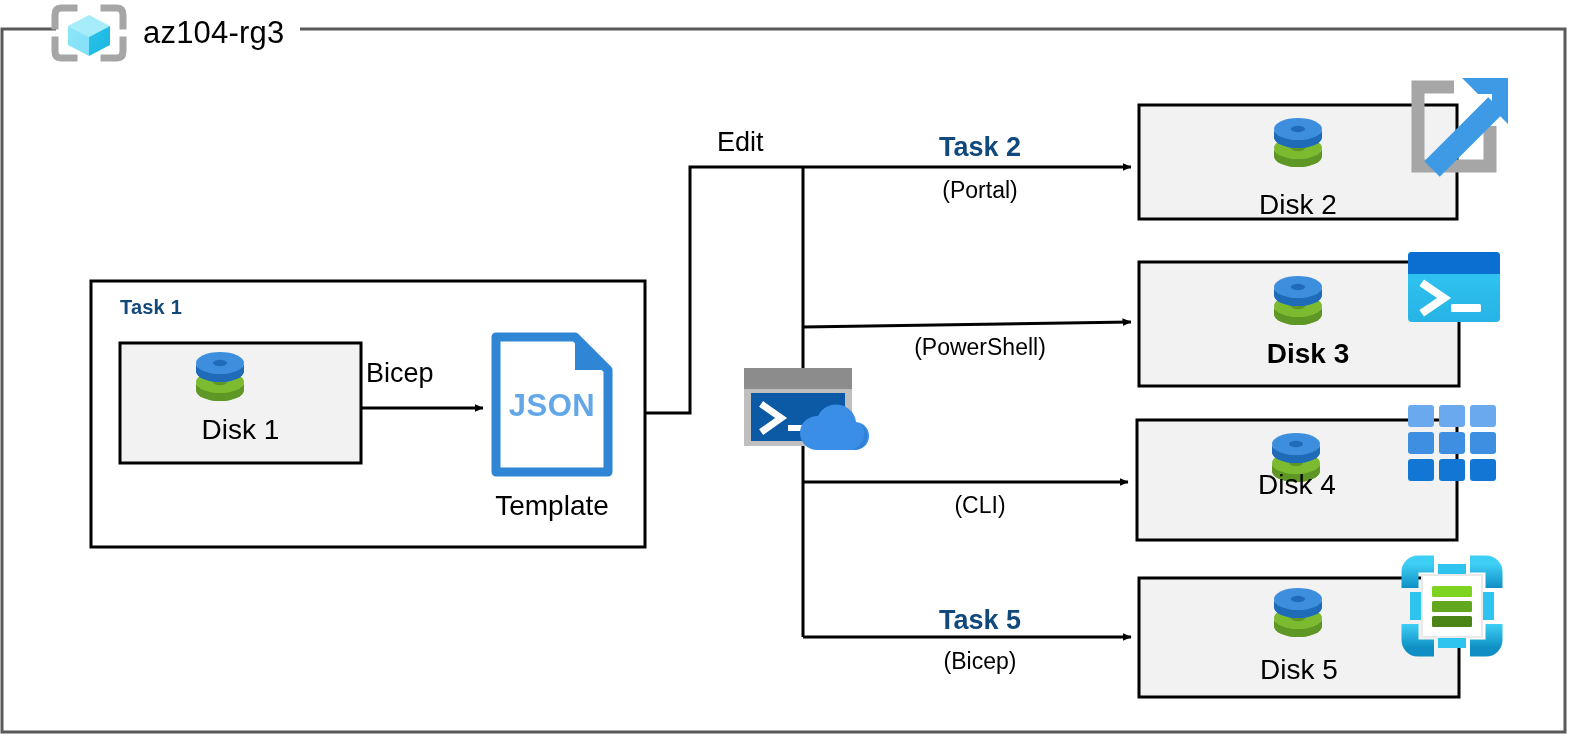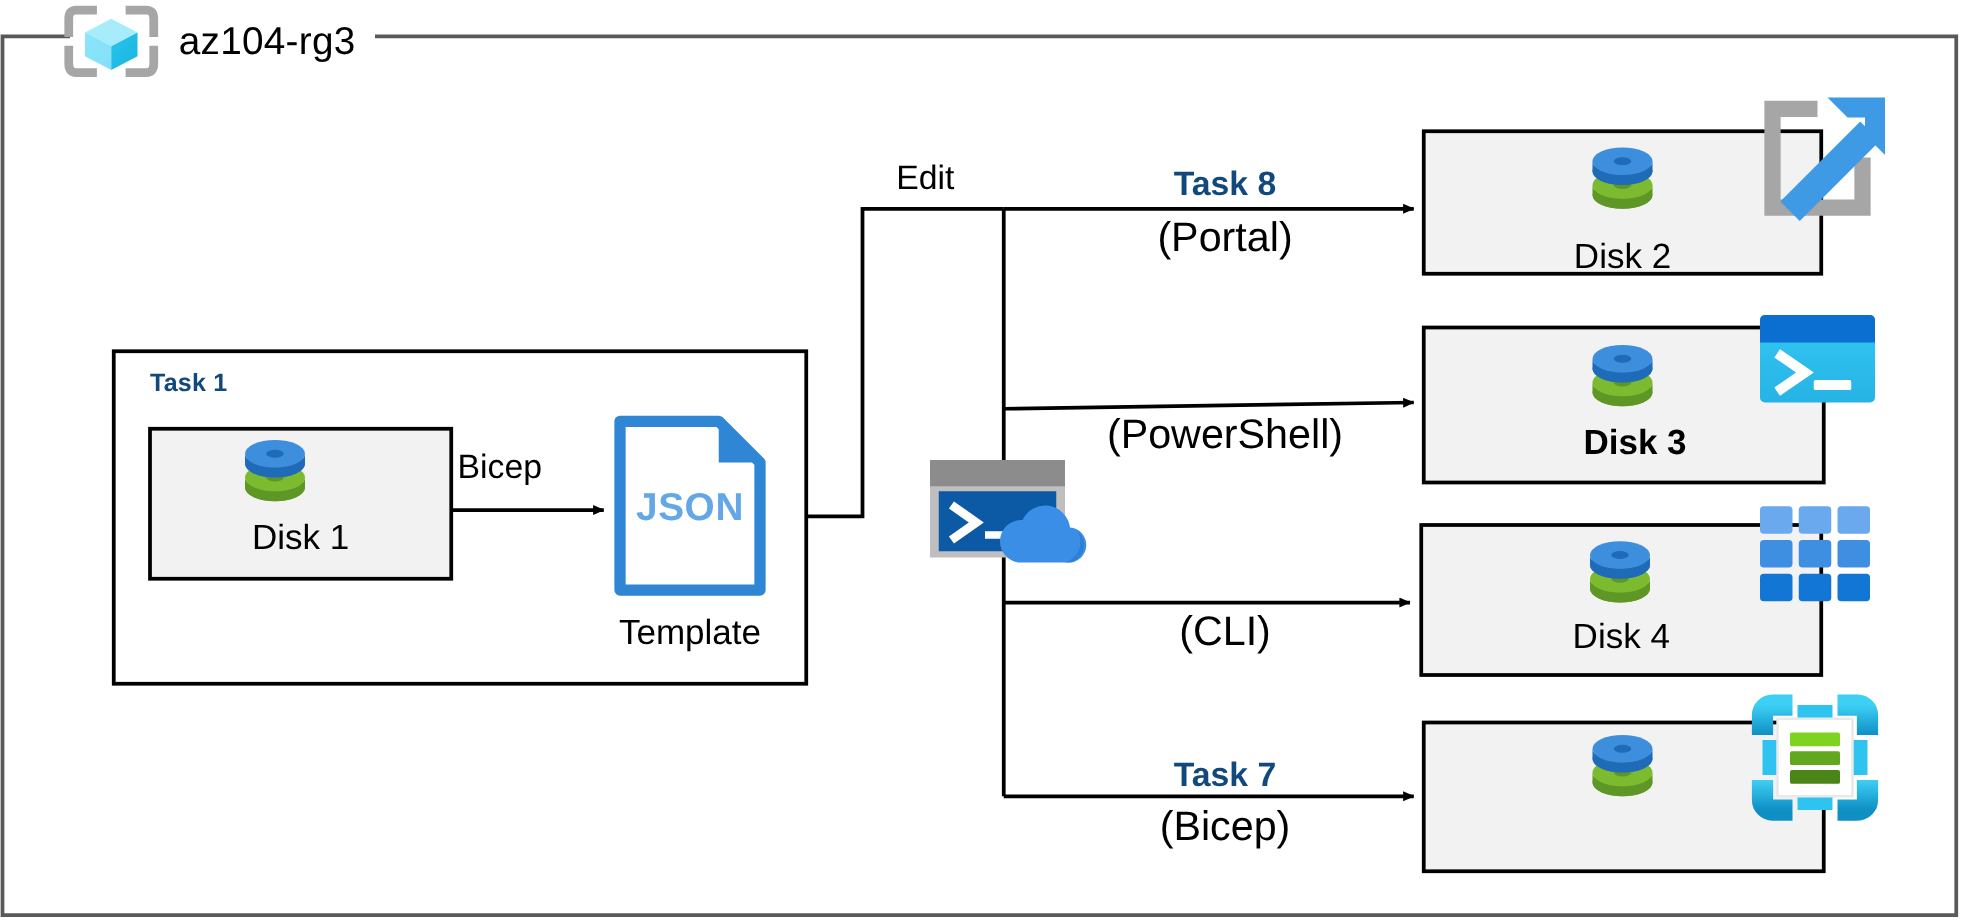--- a/index.html
+++ b/index.html
@@ -249,7 +249,7 @@
 
   <div class="txt edit-label" style="left:717px;top:129px;">Edit</div>
 
-  <div class="centerbox arrow-label-top" style="left:830px;top:131px;width:300px;height:32px;">Task 8</div>
+  <div class="centerbox arrow-label-top" style="left:830px;top:131px;width:300px;height:32px;">Task 2</div>
   <div class="centerbox arrow-label-bot" style="left:830px;top:173px;width:300px;height:34px;">(Portal)</div>
   <div class="centerbox disk-label" style="left:1139px;top:188px;width:318px;height:34px;">Disk 2</div>
 

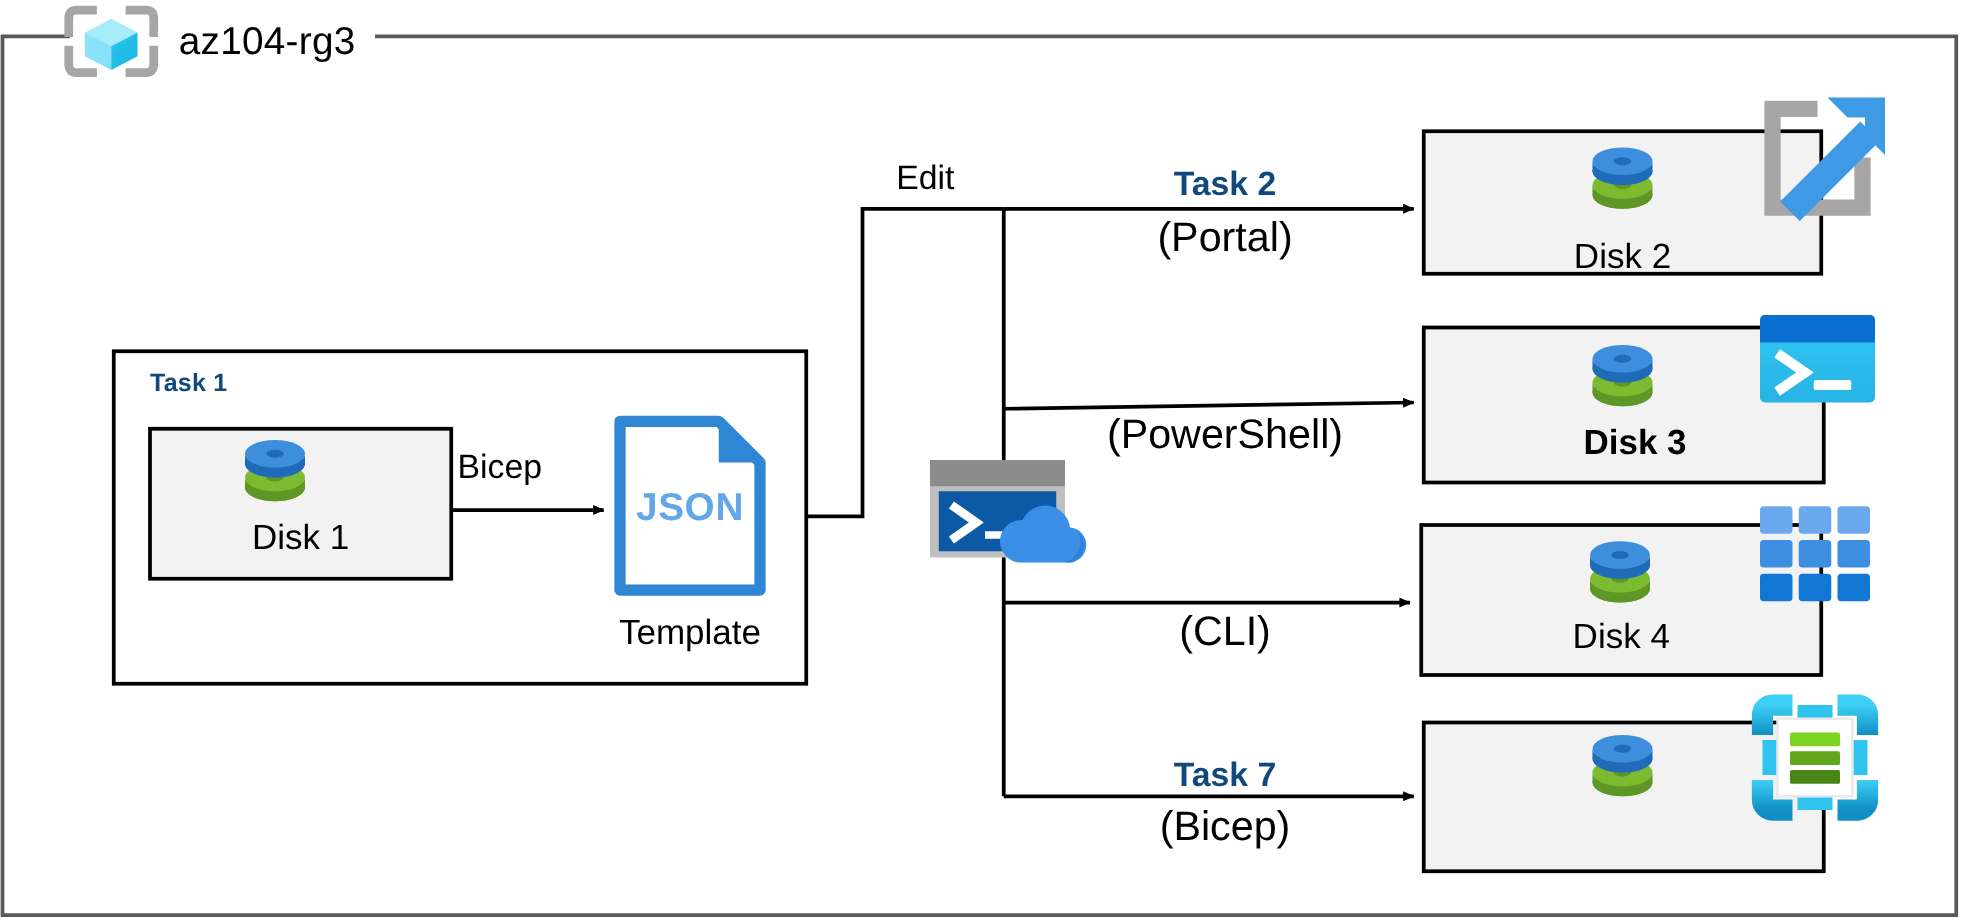--- a/index.html
+++ b/index.html
@@ -26,7 +26,7 @@
     font-size:27px;font-weight:bold;color:#11497c;text-align:center;
   }
   .arrow-label-bot{
-    font-size:33px;color:#000;text-align:center;
+    font-size:23px;color:#000;text-align:center;
   }
   .edit-label{font-size:27px;color:#000;}
   .export-label{font-size:27px;color:#000;}

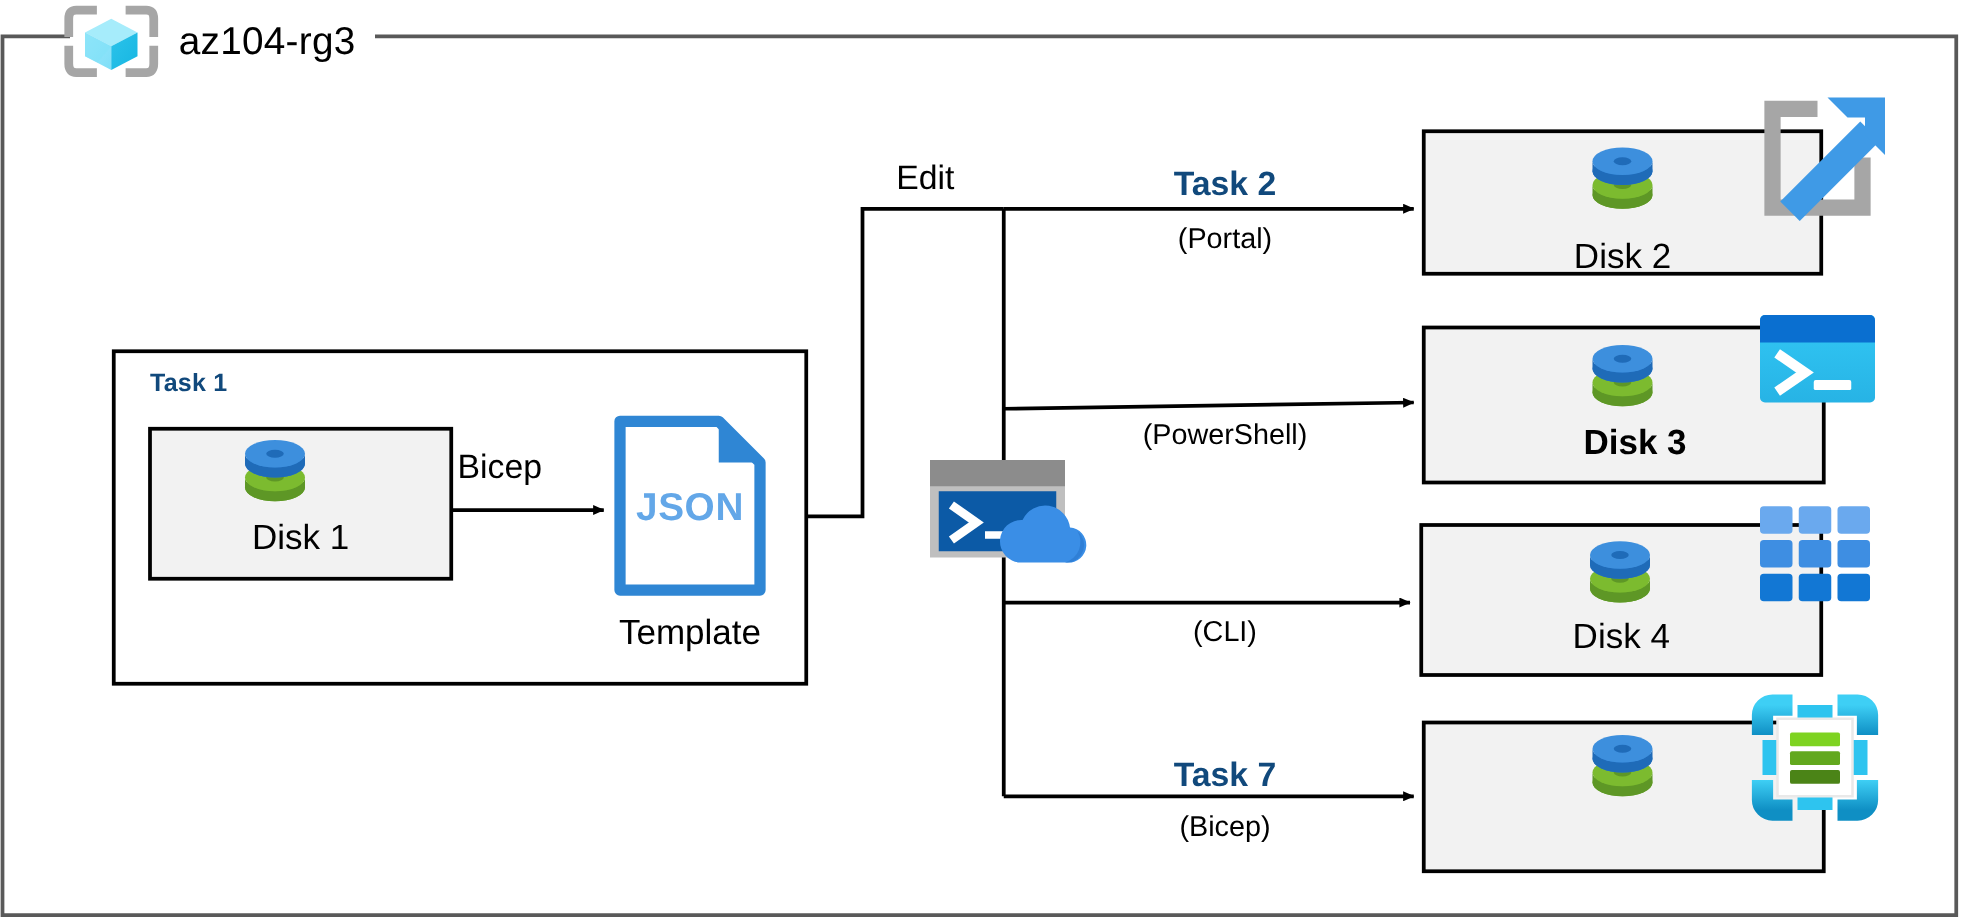--- a/index.html
+++ b/index.html
@@ -257,7 +257,7 @@
   <div class="centerbox disk-label" style="left:1148px;top:337px;width:320px;height:34px;font-weight:bold;">Disk 3</div>
 
   <div class="centerbox arrow-label-bot" style="left:830px;top:488px;width:300px;height:34px;">(CLI)</div>
-  <div class="centerbox disk-label" style="left:1137px;top:492px;width:320px;height:34px;">Disk 4</div>
+  <div class="centerbox disk-label" style="left:1137px;top:468px;width:320px;height:34px;">Disk 4</div>
 
   <div class="centerbox arrow-label-top" style="left:830px;top:604px;width:300px;height:32px;">Task 7</div>
   <div class="centerbox arrow-label-bot" style="left:830px;top:644px;width:300px;height:34px;">(Bicep)</div>

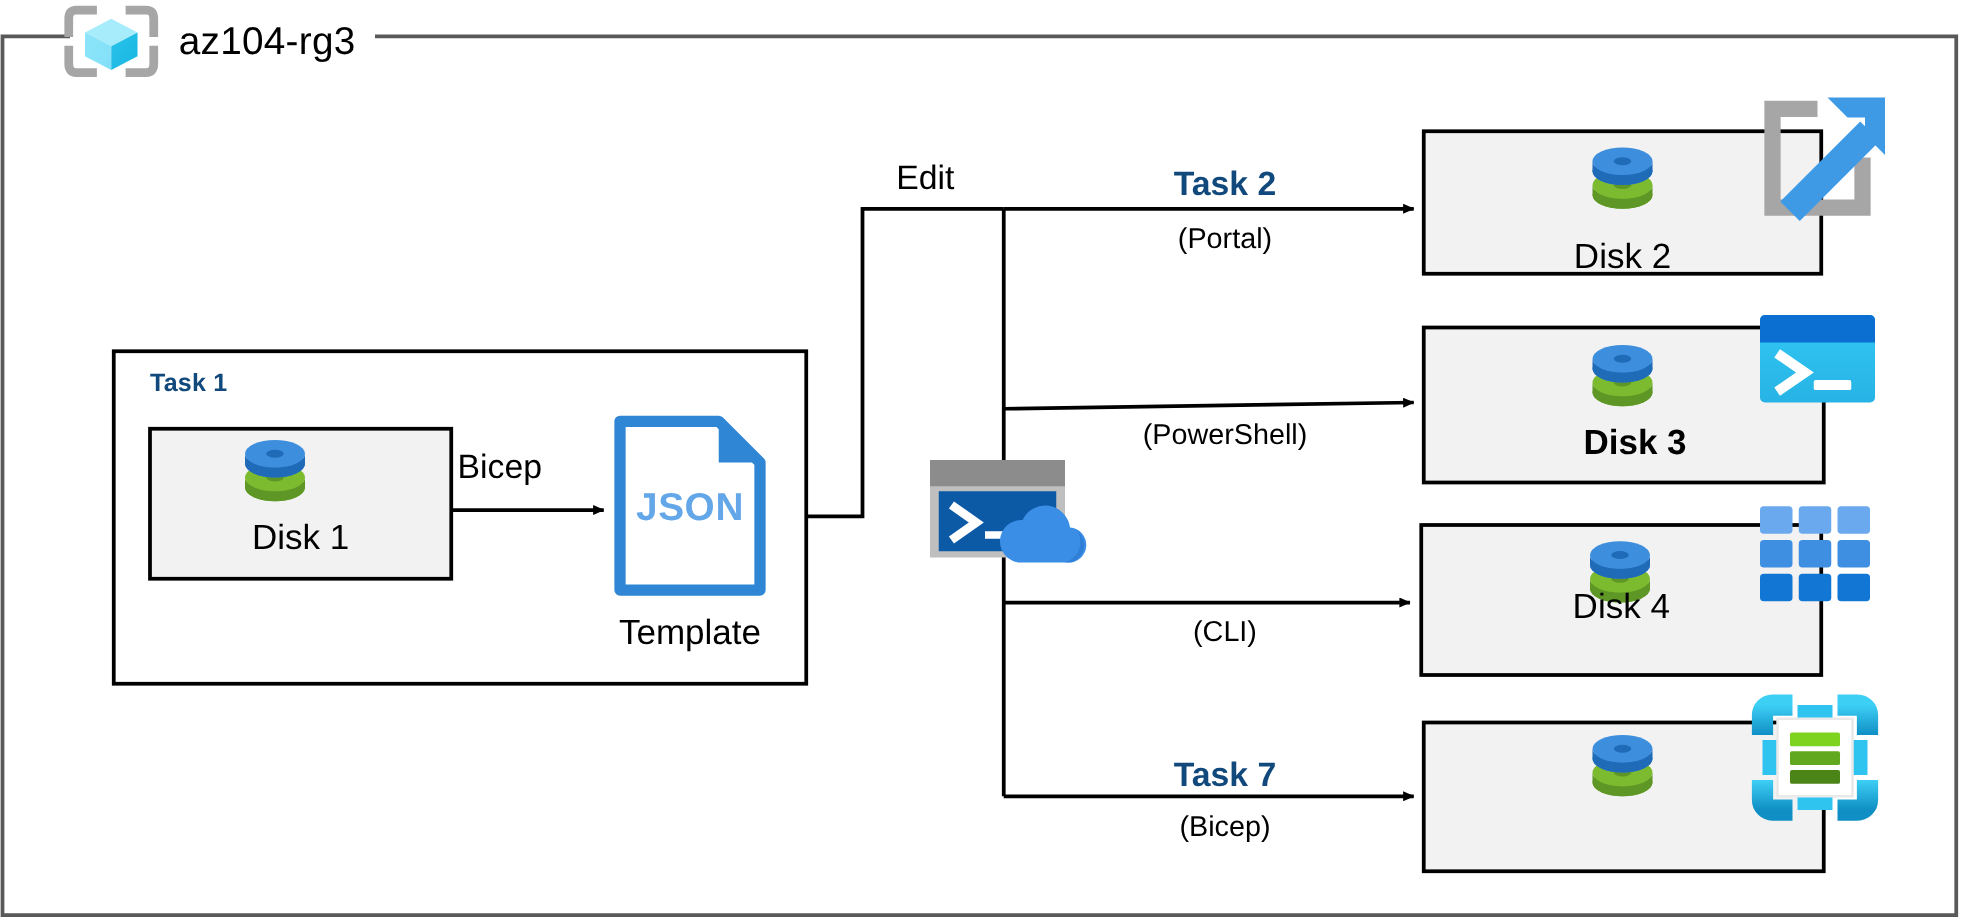--- a/index.html
+++ b/index.html
@@ -259,7 +259,7 @@
   <div class="centerbox arrow-label-bot" style="left:830px;top:488px;width:300px;height:34px;">(CLI)</div>
   <div class="centerbox disk-label" style="left:1137px;top:468px;width:320px;height:34px;">Disk 4</div>
 
-  <div class="centerbox arrow-label-top" style="left:830px;top:604px;width:300px;height:32px;">Task 7</div>
+  <div class="centerbox arrow-label-top" style="left:830px;top:604px;width:300px;height:32px;">Task 5</div>
   <div class="centerbox arrow-label-bot" style="left:830px;top:644px;width:300px;height:34px;">(Bicep)</div>
 
 </div>

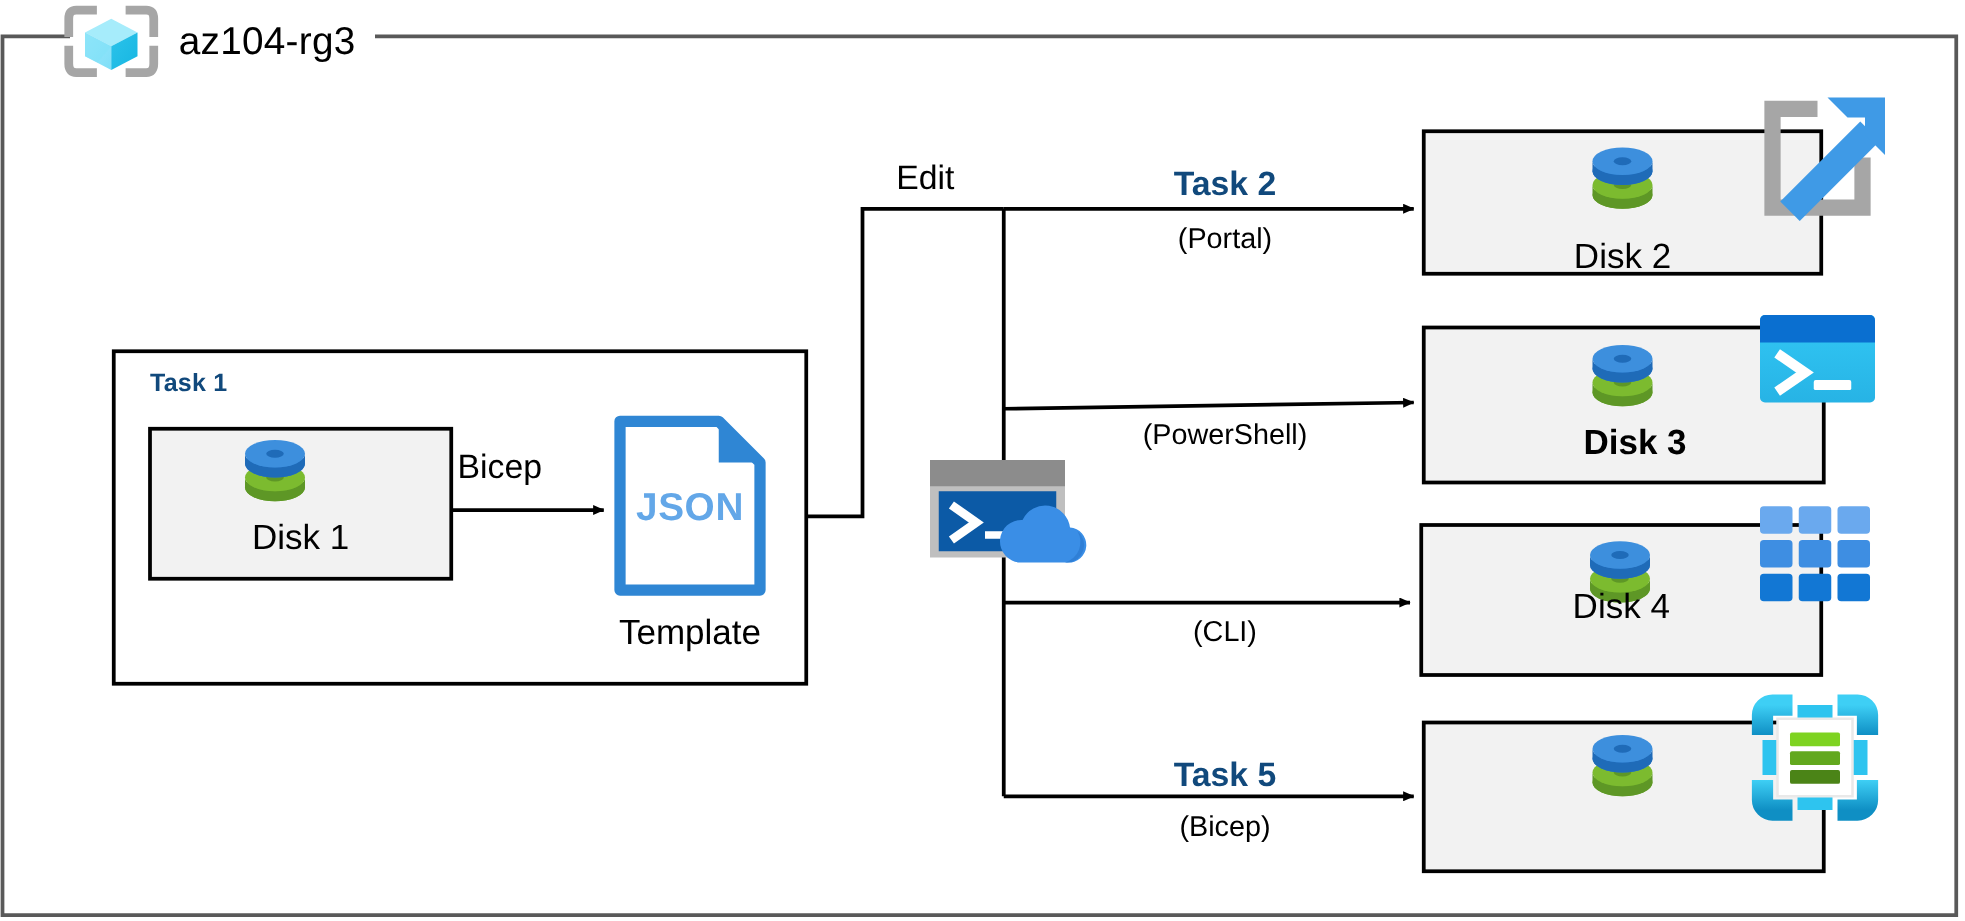--- a/index.html
+++ b/index.html
@@ -261,6 +261,7 @@
 
   <div class="centerbox arrow-label-top" style="left:830px;top:604px;width:300px;height:32px;">Task 5</div>
   <div class="centerbox arrow-label-bot" style="left:830px;top:644px;width:300px;height:34px;">(Bicep)</div>
+  <div class="centerbox disk-label" style="left:1139px;top:653px;width:320px;height:34px;">Disk 5</div>
 
 </div>
 

